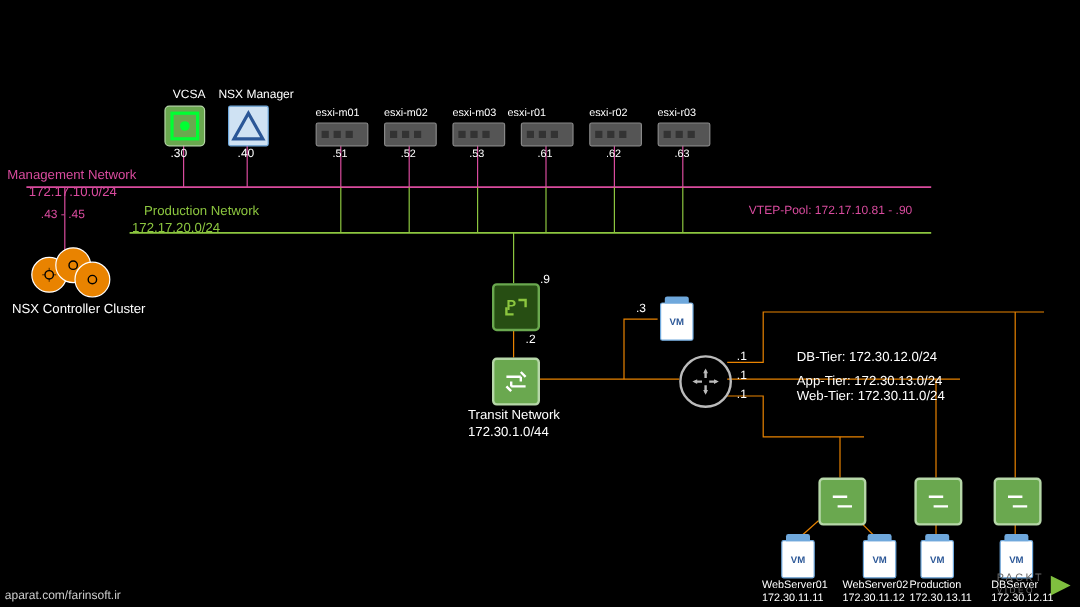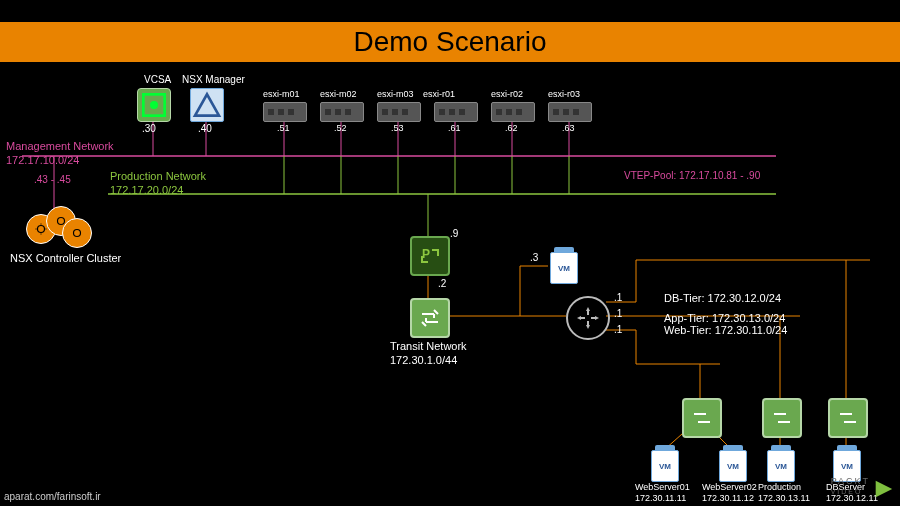--- a/index.html
+++ b/index.html
@@ -87,7 +87,6 @@
     <line x1="846" y1="434" x2="846" y2="450" stroke="#e98300"></line>
   </svg>
 
-  <div id="title-bar"><span>Demo Scenario</span></div>
 
   <div class="lbl lbl-small" style="left:144px;top:74px">VCSA</div>
   <div class="icon-box vcsa" style="left:137px;top:88px">

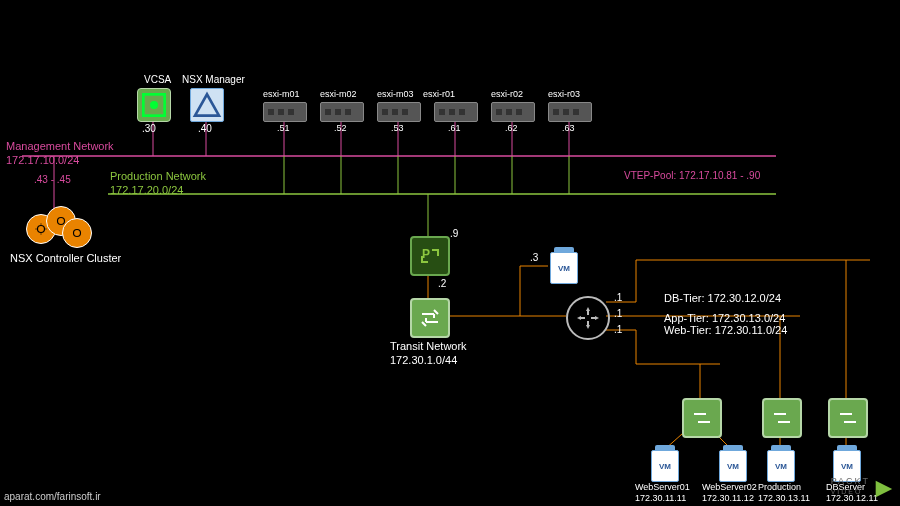--- a/index.html
+++ b/index.html
@@ -129,7 +129,7 @@
   </div>
 
   <div class="lbl magenta" style="left:6px;top:140px">Management Network</div>
-  <div class="lbl magenta" style="left:6px;top:154px">172.17.10.0/24</div>
+  <div class="lbl magenta" style="left:24px;top:154px">172.17.10.0/24</div>
   <div class="lbl lbl-small" style="left:142px;top:123px">.30</div>
   <div class="lbl lbl-small" style="left:198px;top:123px">.40</div>
   <div class="lbl lbl-small magenta" style="left:34px;top:174px">.43 - .45</div>

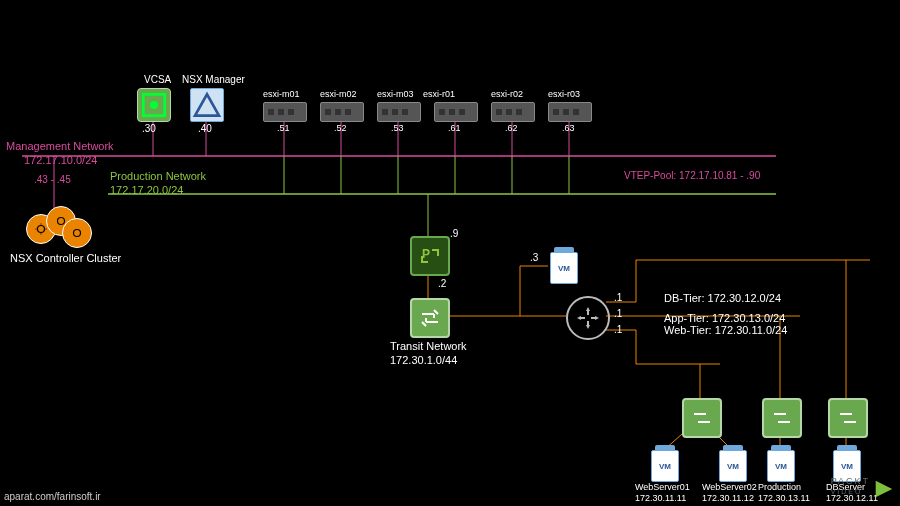--- a/index.html
+++ b/index.html
@@ -135,7 +135,7 @@
   <div class="lbl lbl-small magenta" style="left:34px;top:174px">.43 - .45</div>
   <div class="lbl magenta lbl-small" style="left:624px;top:170px">VTEP-Pool: 172.17.10.81 - .90</div>
 
-  <div class="lbl green" style="left:110px;top:170px">Production Network</div>
+  <div class="lbl green" style="left:120px;top:170px">Production Network</div>
   <div class="lbl green" style="left:110px;top:184px">172.17.20.0/24</div>
 
   <div class="blob-cluster" style="left:26px;top:206px">

